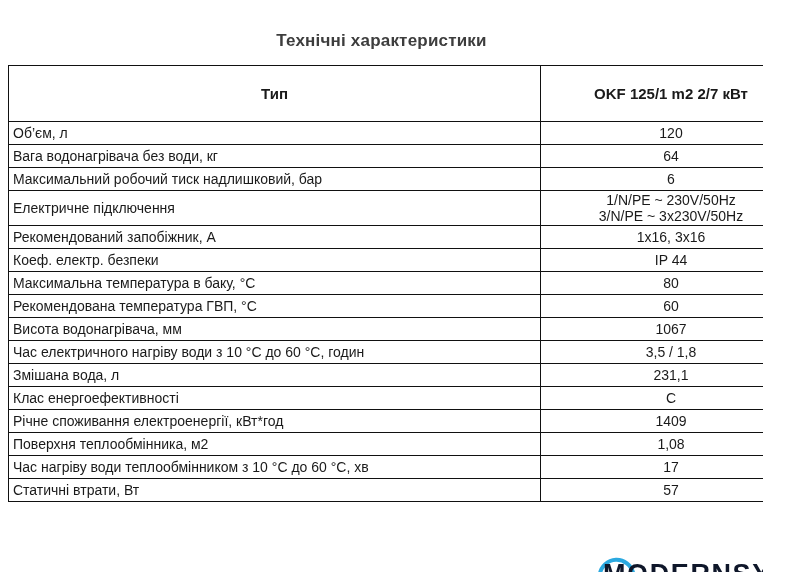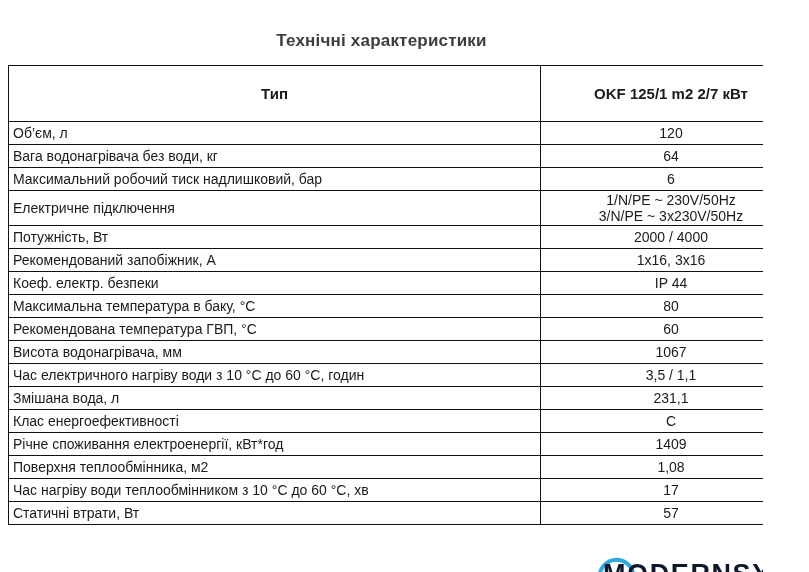--- a/index.html
+++ b/index.html
@@ -124,10 +124,6 @@
 3/N/PE ~ 3x230V/50Hz</td>
     </tr>
 
-    <tr>
-      <td class="label">Потужність, Вт</td>
-      <td class="value">2000 / 4000</td>
-    </tr>
 
     <tr>
       <td class="label">Рекомендований запобіжник, А</td>

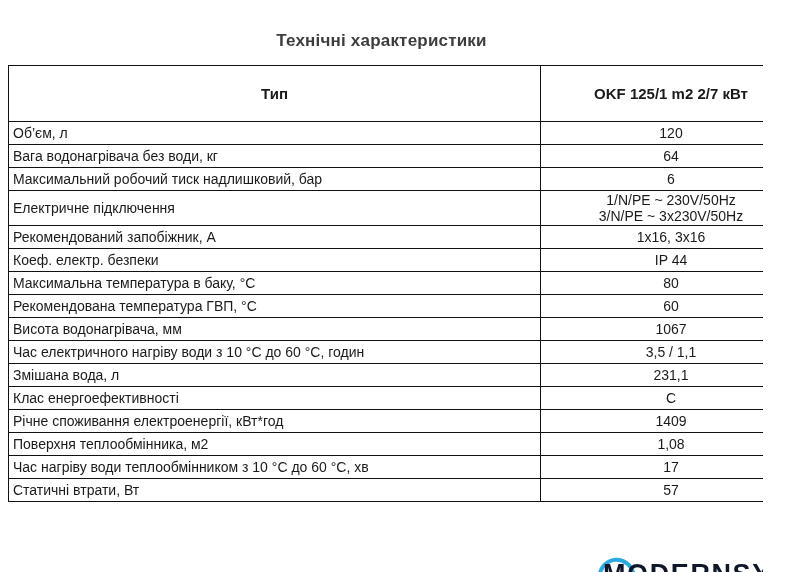--- a/index.html
+++ b/index.html
@@ -153,7 +153,7 @@
 
     <tr>
       <td class="label">Час електричного нагріву води з 10 °С до 60 °С, годин</td>
-      <td class="value">3,5 / 1,1</td>
+      <td class="value">3,5 / 1,8</td>
     </tr>
 
     <tr>

